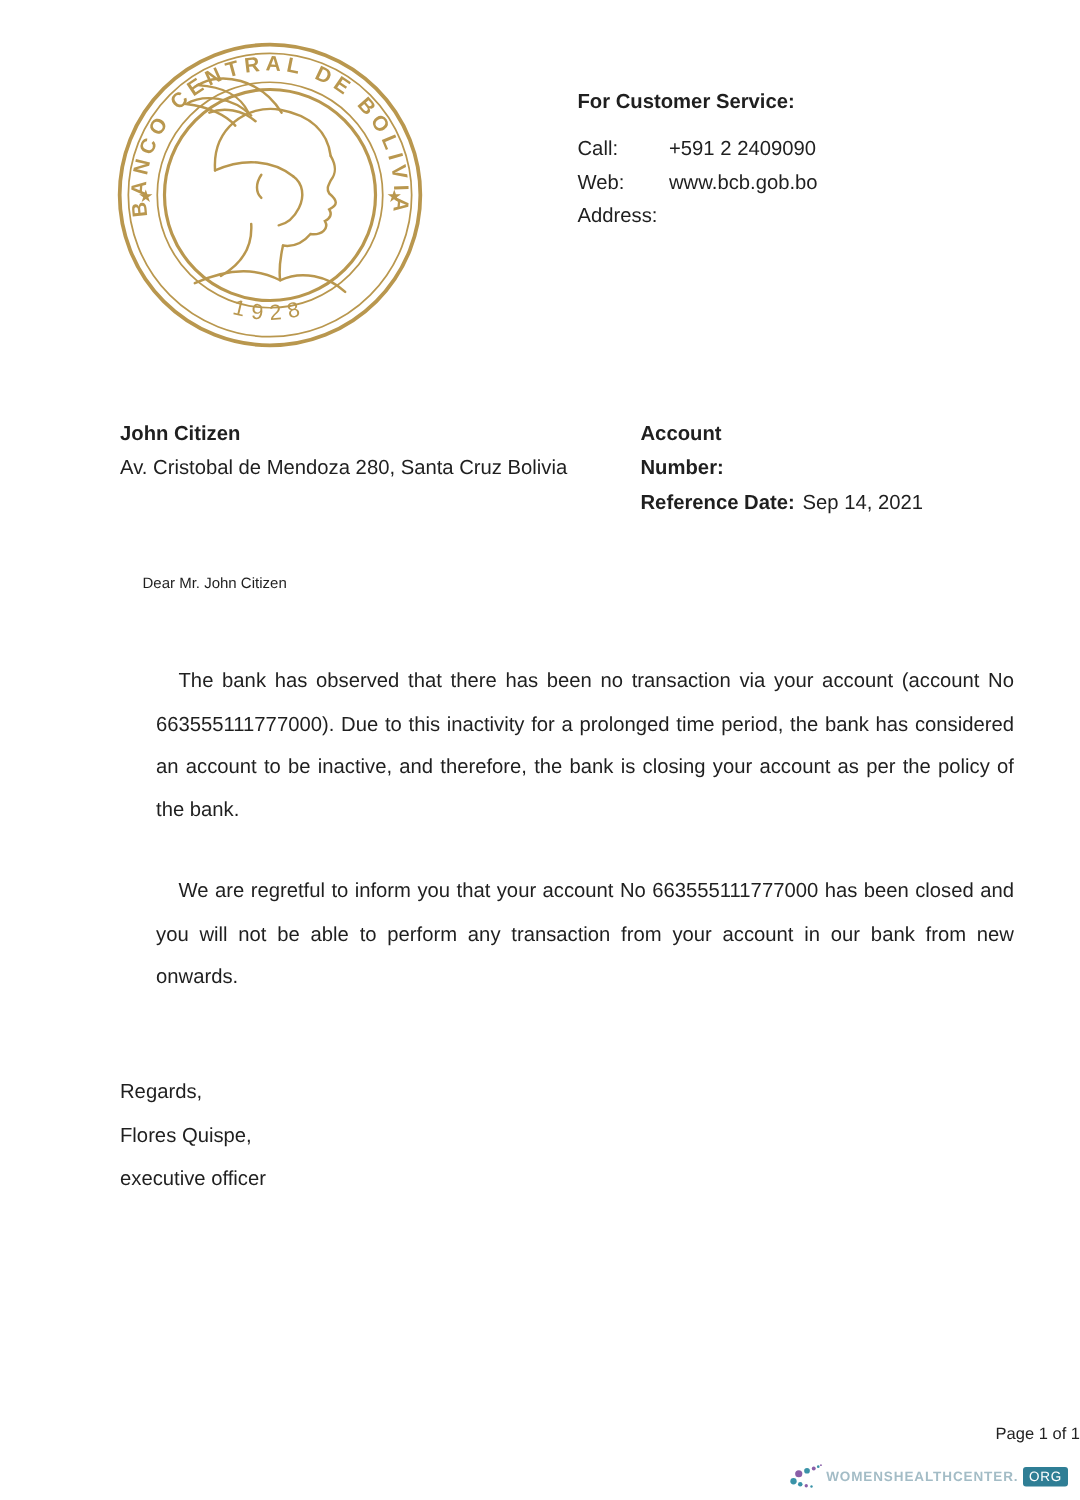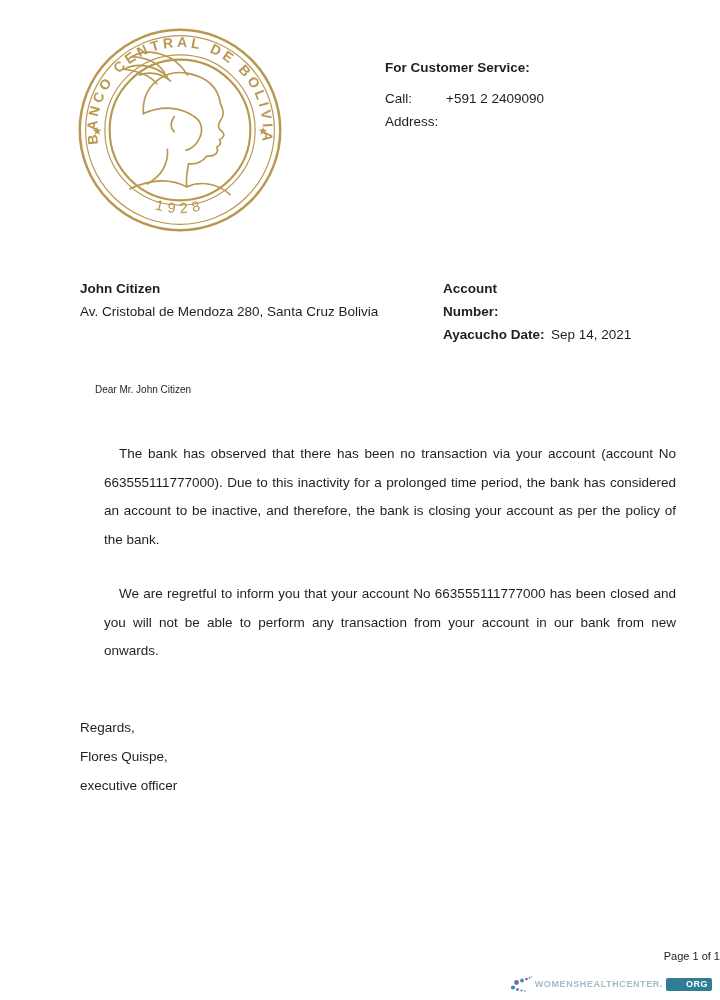--- a/index.html
+++ b/index.html
@@ -93,6 +93,10 @@
       <span>+591 2 2409090</span>
     </div>
     <div class="cs-row">
+      <span class="cs-label">Web:</span>
+      <span>www.bcb.gob.bo</span>
+    </div>
+    <div class="cs-row">
       <span class="cs-label">Address:</span>
     </div>
   </div>

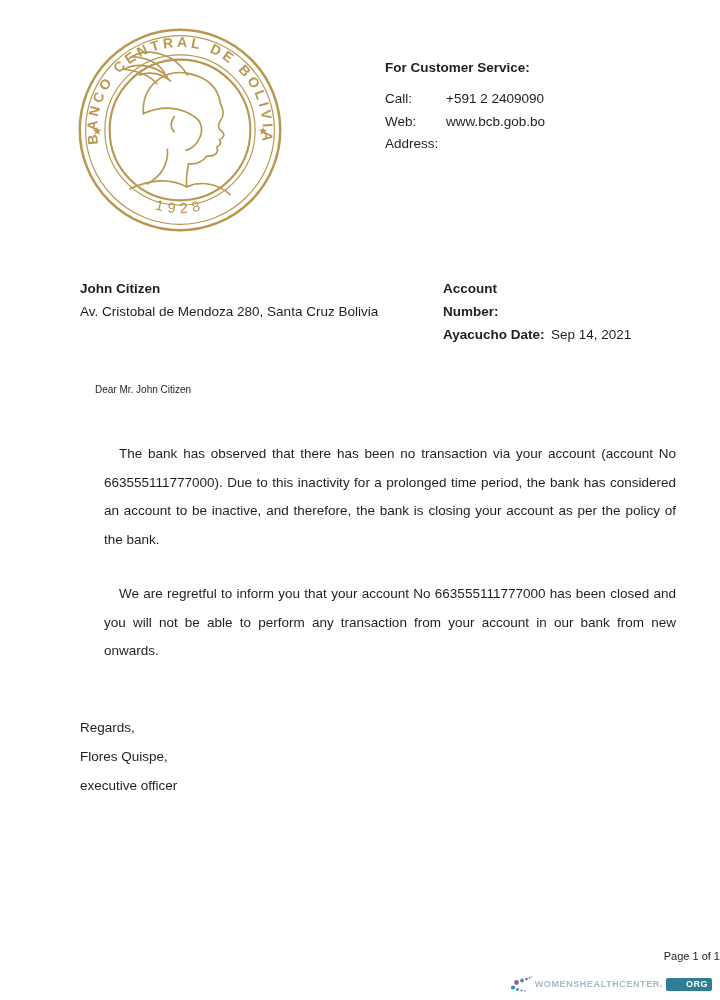--- a/index.html
+++ b/index.html
@@ -20,7 +20,7 @@
   .recipient { position:absolute; left:80px; top:277px; font-size:13.5px; line-height:23px; }
   .recipient-name { font-weight:bold; }
   .acct-block { position:absolute; left:427px; top:277px; font-size:13.5px; }
-  .acct-row { display:flex; line-height:23px;margin-left:16px; }
+  .acct-row { display:flex; line-height:23px; }
   .acct-label { width:108px; flex:none; font-weight:bold; }
   
   .salutation { position:absolute; left:80px; top:384px; font-size:10px; text-indent:15px; }

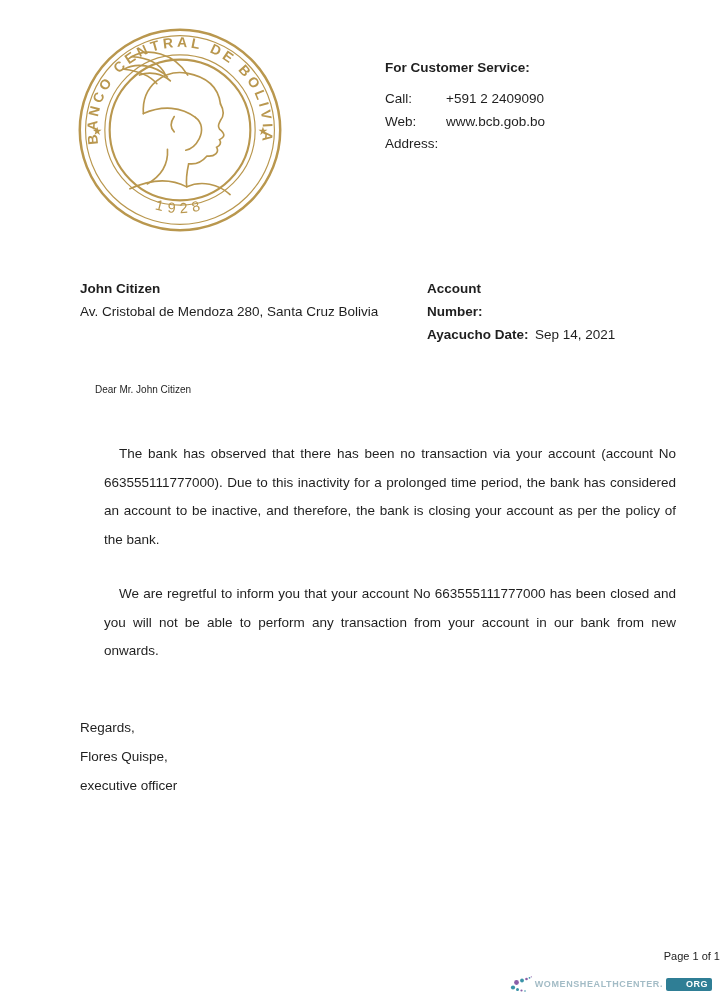--- a/index.html
+++ b/index.html
@@ -111,7 +111,7 @@
       <span class="acct-label">Account Number:</span>
     </div>
     <div class="acct-row">
-      <span class="acct-label">Ayacucho Date:</span>
+      <span class="acct-label">Reference Date:</span>
       <span>Sep 14, 2021</span>
     </div>
   </div>

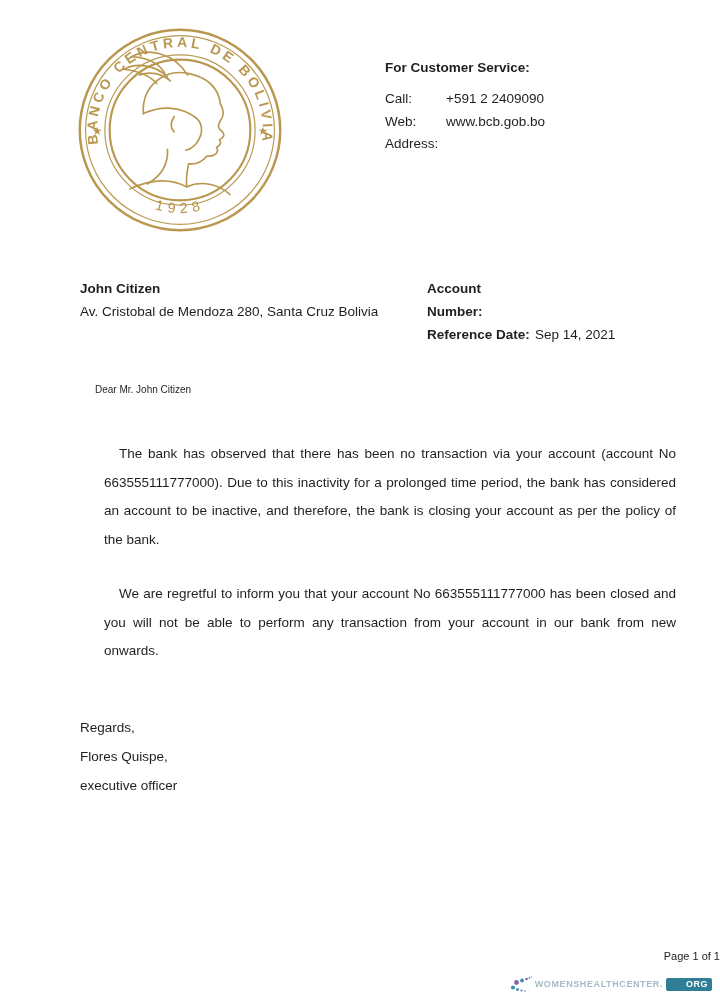--- a/index.html
+++ b/index.html
@@ -40,8 +40,8 @@
   .wm-dots { width:22px; height:18px; flex:none; }
   .wm-site { font-size:9px; letter-spacing:0.6px; color:#a3bcc6; font-weight:bold; }
   .wm-badge {
-    font-size:9px; font-weight:bold; color:#ffffff; background:#2f7e95;
-    padding:1px 4px 2px 20px; border-radius:2px; letter-spacing:0.5px;
+    font-size:9px; font-weight:normal; color:#ffffff; background:#2f7e95;
+    padding:1px 4px 2px 4px; border-radius:2px; letter-spacing:0.5px;
   }
 </style>
 </head>

